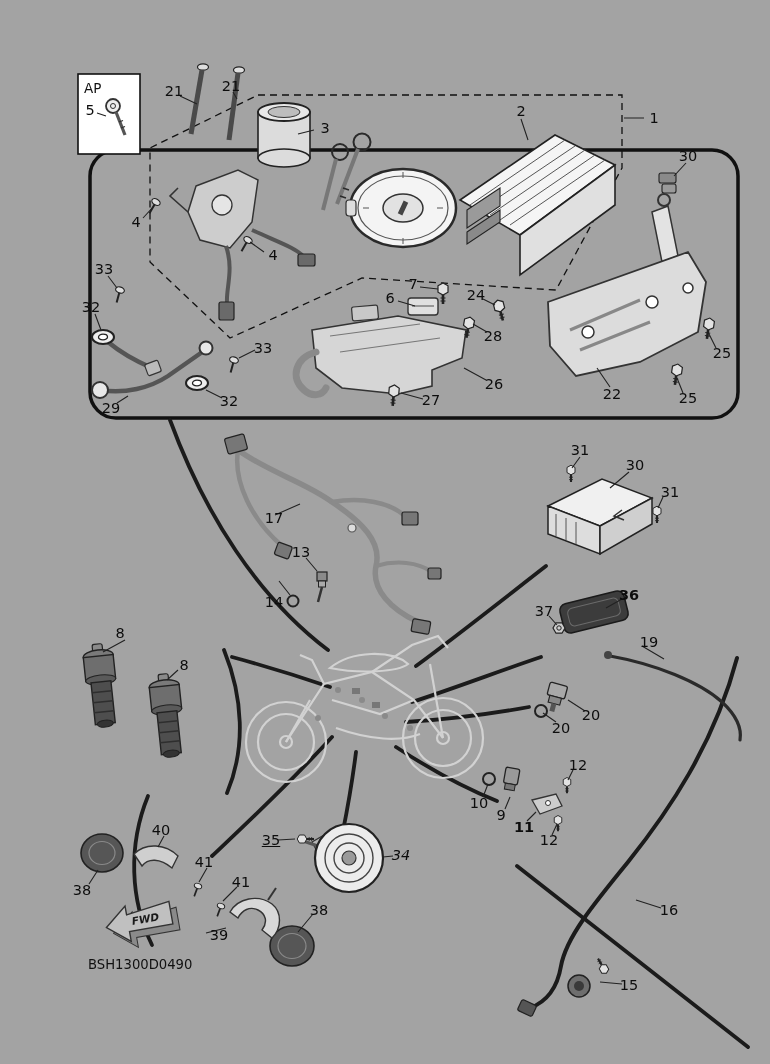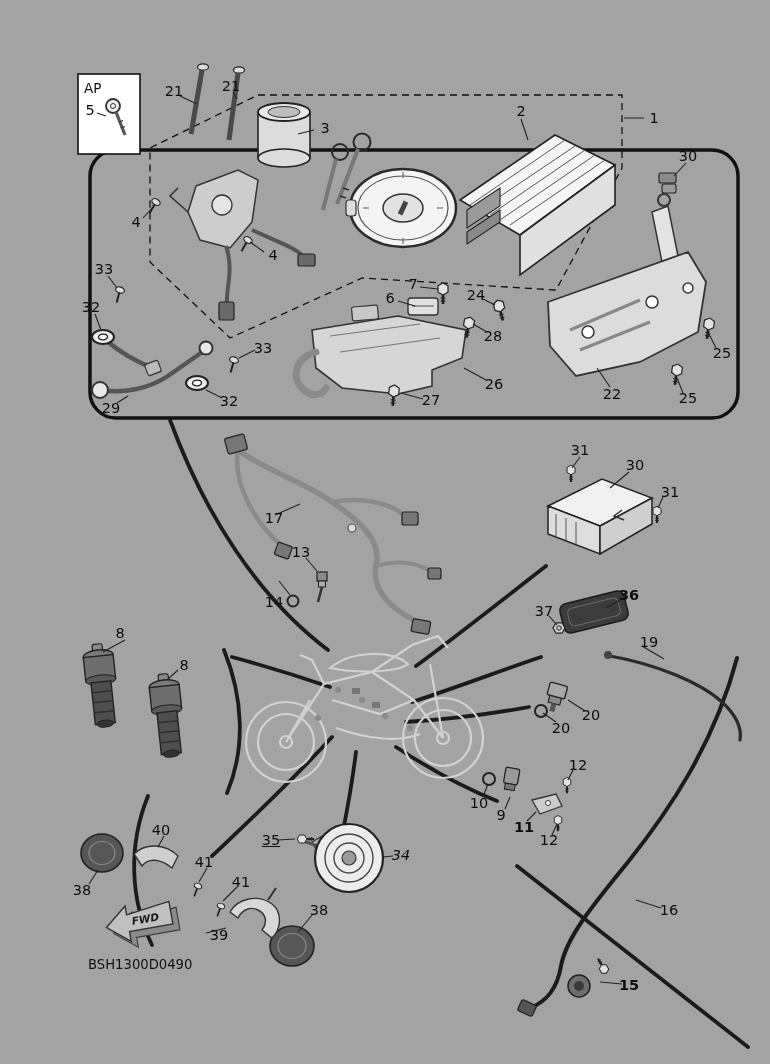--- a/index.html
+++ b/index.html
@@ -371,7 +371,7 @@
       <span class="callout" style="left: 319px; top: 910px;">38</span>
       <span class="callout" style="left: 669px; top: 910px;">16</span>
       <span class="callout" style="left: 199px; top: 935px; margin-left: 20px;">39</span>
-      <span class="callout" style="left: 629px; top: 985px; font-weight: bold;">15</span>
+      <span class="callout" style="left: 629px; top: 985px;">15</span>
     </div>
 
 </div>

